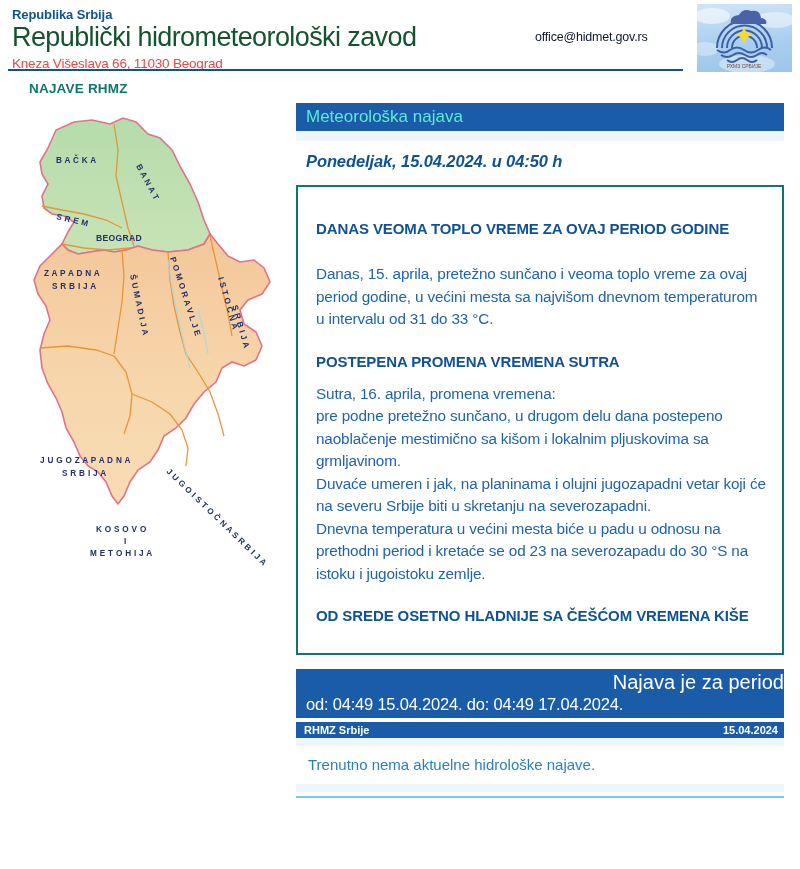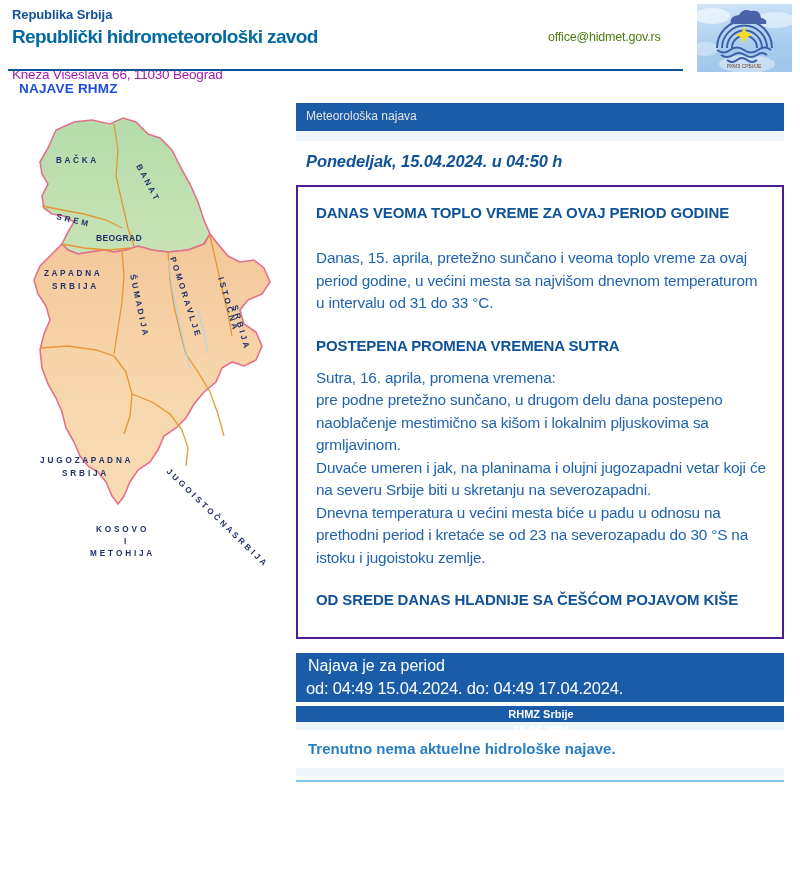--- a/index.html
+++ b/index.html
@@ -19,7 +19,7 @@
     letter-spacing: -0.1px; line-height: 16px;
   }
   .hdr-title {
-    font-size: 19px; font-weight: bold; color: #0369a1;
+    font-size: 27px; font-weight: normal; color: #14532d;
     letter-spacing: -0.6px; line-height: 30px; margin-top: -1px;
   }
   .hdr-address {

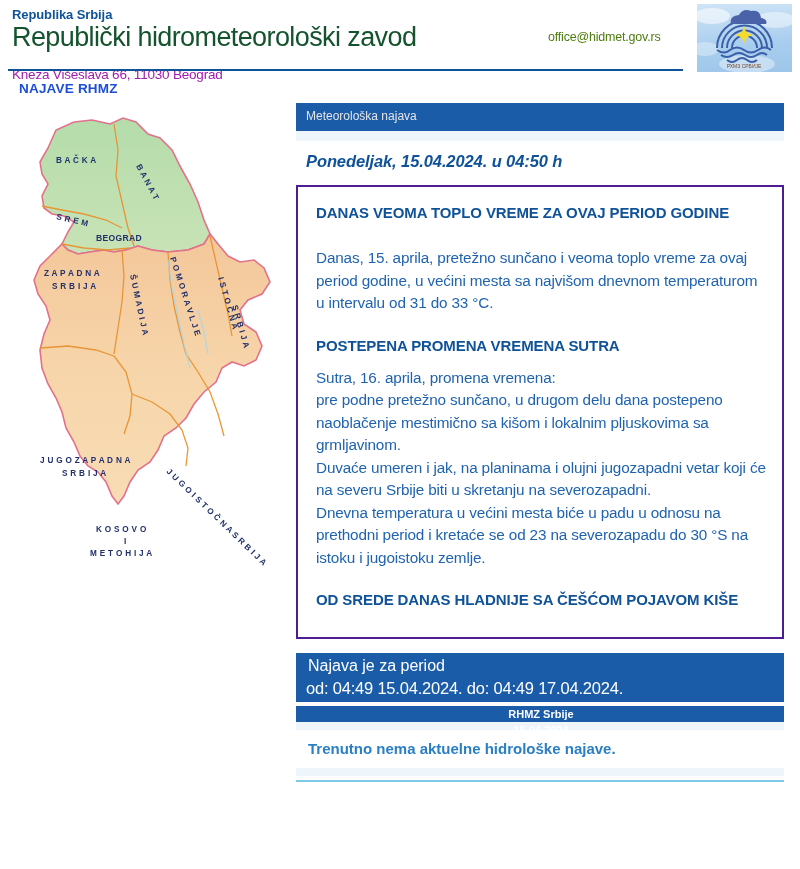--- a/index.html
+++ b/index.html
@@ -28,7 +28,7 @@
   }
   .hdr-email {
     position: absolute; left: 535px; top: 30px;
-    font-size: 12.5px; color: #4d7c0f; letter-spacing: -0.2px; margin-left: 13px;
+    font-size: 12.5px; color: #0f172a; letter-spacing: -0.2px;
   }
   .hdr-rule {
     position: absolute; left: 8px; top: 69px; width: 675px; height: 2px;

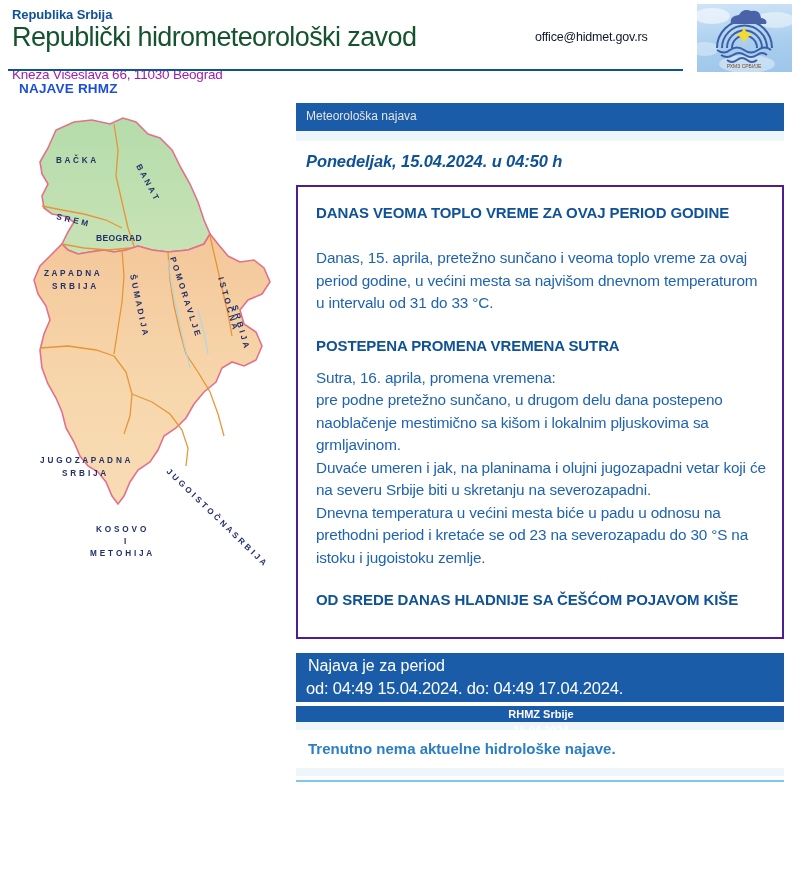--- a/index.html
+++ b/index.html
@@ -23,8 +23,8 @@
     letter-spacing: -0.6px; line-height: 30px; margin-top: -1px;
   }
   .hdr-address {
-    font-size: 13.5px; color: #a21caf; line-height: 18px;
-    letter-spacing: -0.2px; margin-top: 14px;
+    font-size: 13.5px; color: #ef4444; line-height: 18px;
+    letter-spacing: -0.2px; margin-top: 3px;
   }
   .hdr-email {
     position: absolute; left: 535px; top: 30px;

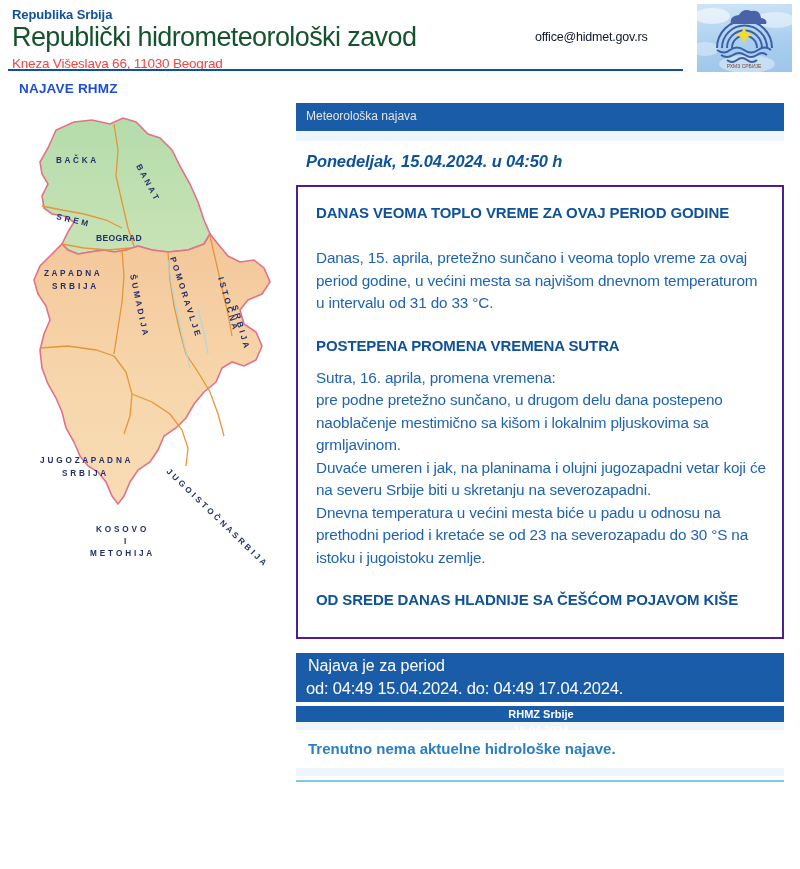--- a/index.html
+++ b/index.html
@@ -44,8 +44,8 @@
 
   
   .najave-title {
-    position: absolute; left: 12px; top: 81px;
-    font-size: 13.5px; font-weight: bold; color: #1d4ed8; letter-spacing: 0.2px; padding-left: 7px;
+    position: absolute; left: 22px; top: 81px;
+    font-size: 13.5px; font-weight: bold; color: #0f766e; letter-spacing: 0.2px; padding-left: 7px;
   }
   .map-wrap { position: absolute; left: 18px; top: 110px; width: 268px; height: 460px; }
   .map-wrap svg { display: block; }

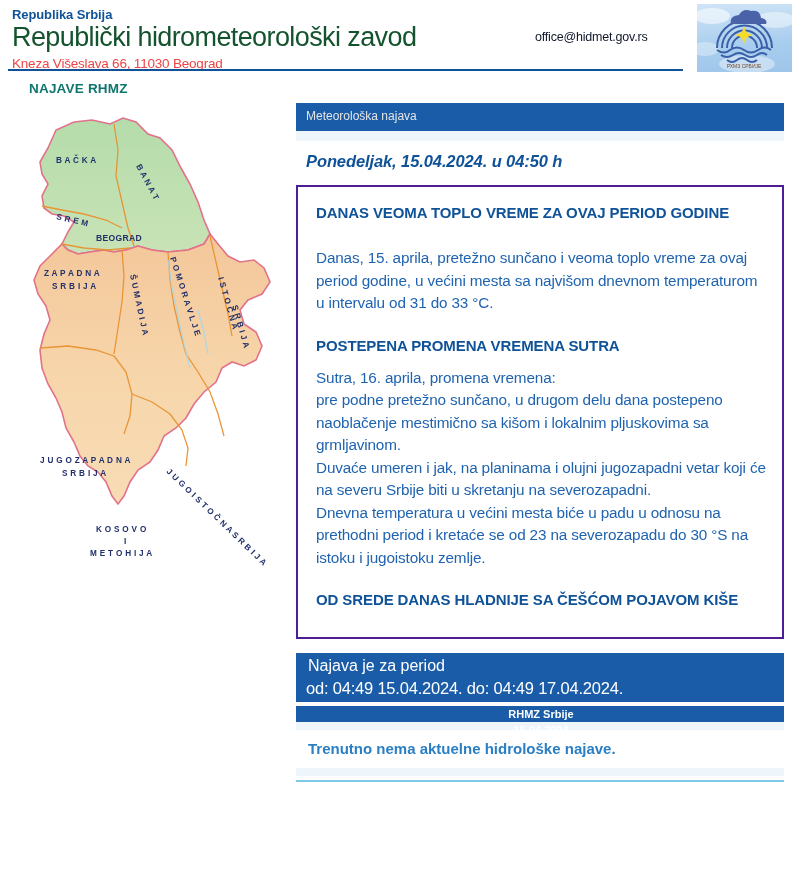--- a/index.html
+++ b/index.html
@@ -54,8 +54,8 @@
   .content { position: absolute; left: 296px; top: 103px; width: 488px; }
 
   .bar-blue {
-    background: #1A5CA8; color: #e5e5e5;
-    font-size: 12px; padding: 4px 2px 5px 10px; line-height: 19px;
+    background: #1A5CA8; color: #5eead4;
+    font-size: 17px; padding: 4px 2px 5px 10px; line-height: 19px;
   }
   .bar-pale { background: #eef6fc; height: 10px; }
 

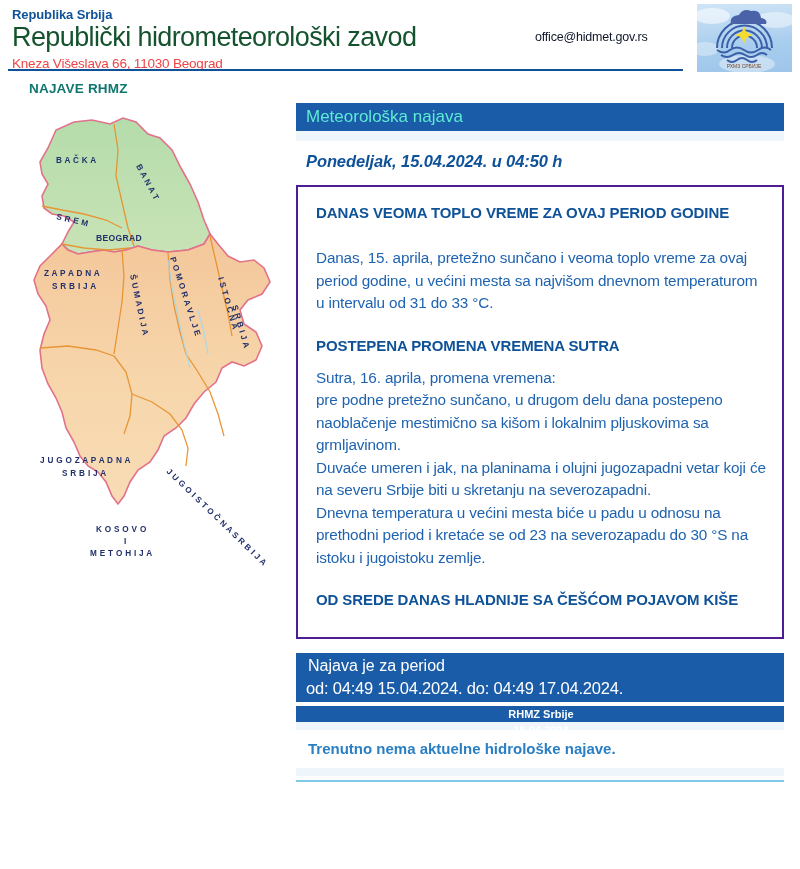--- a/index.html
+++ b/index.html
@@ -65,8 +65,8 @@
   }
 
   .notice-box {
-    border: 2px solid #4c1d95;
-    padding: 16px 16px 16px 18px;
+    border: 2px solid #0f766e;
+    padding: 32px 16px 16px 18px;
     background: #ffffff;
   }
   .notice-h {

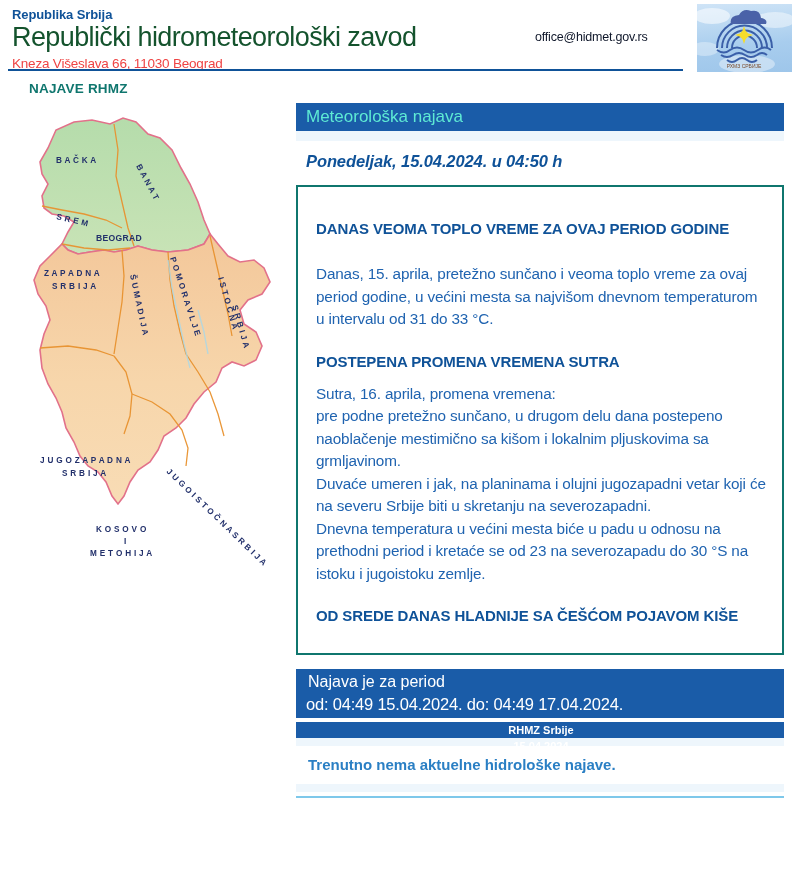--- a/index.html
+++ b/index.html
@@ -258,7 +258,7 @@
 Duvaće umeren i jak, na planinama i olujni jugozapadni vetar koji će na severu Srbije biti u skretanju na severozapadni.
 Dnevna temperatura u većini mesta biće u padu u odnosu na prethodni period i kretaće se od 23 na severozapadu do 30 °S na istoku i jugoistoku zemlje.</p>
 
-      <h3 class="notice-h sub">OD SREDE DANAS HLADNIJE SA ČEŠĆOM POJAVOM KIŠE</h3>
+      <h3 class="notice-h sub">OD SREDE OSETNO HLADNIJE SA ČEŠĆOM VREMENA KIŠE</h3>
     </div>
 
     <div class="period-bar">

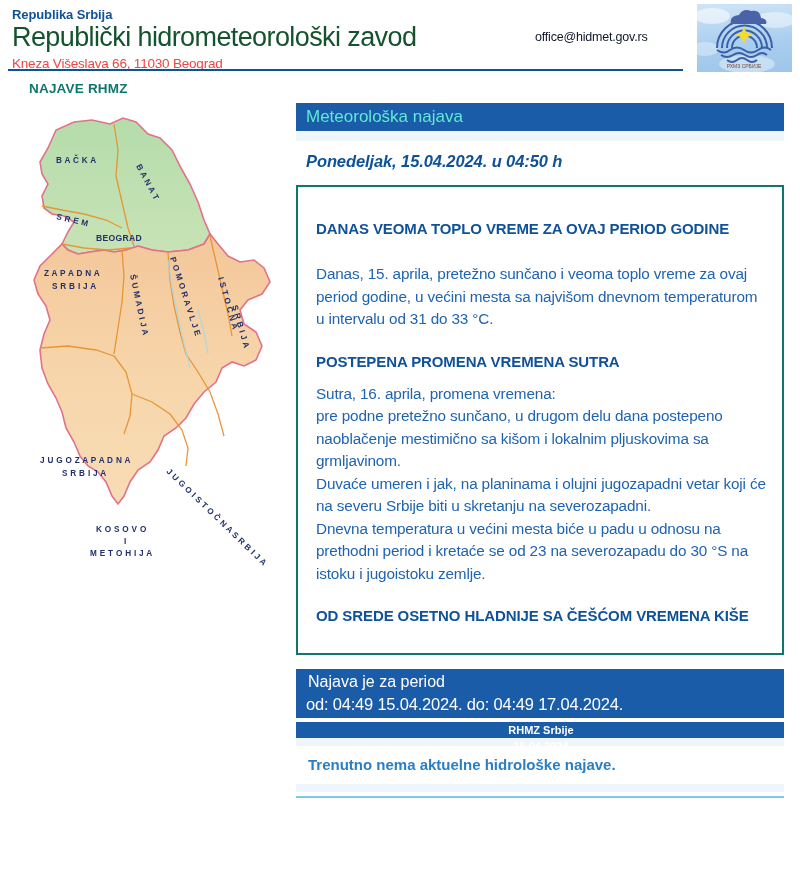--- a/index.html
+++ b/index.html
@@ -85,7 +85,7 @@
     background: #1A5CA8; color: #ffffff; margin-top: 14px;
     padding: 2px 0 3px 0; line-height: 22px;
   }
-  .period-bar .l1 { font-size: 16px; padding-left: 12px; }
+  .period-bar .l1 { font-size: 20px; padding-left: 12px; text-align: right; }
   .period-bar .l2 { font-size: 16.5px; padding-left: 10px; letter-spacing: -0.2px; }
 
   .src-bar {

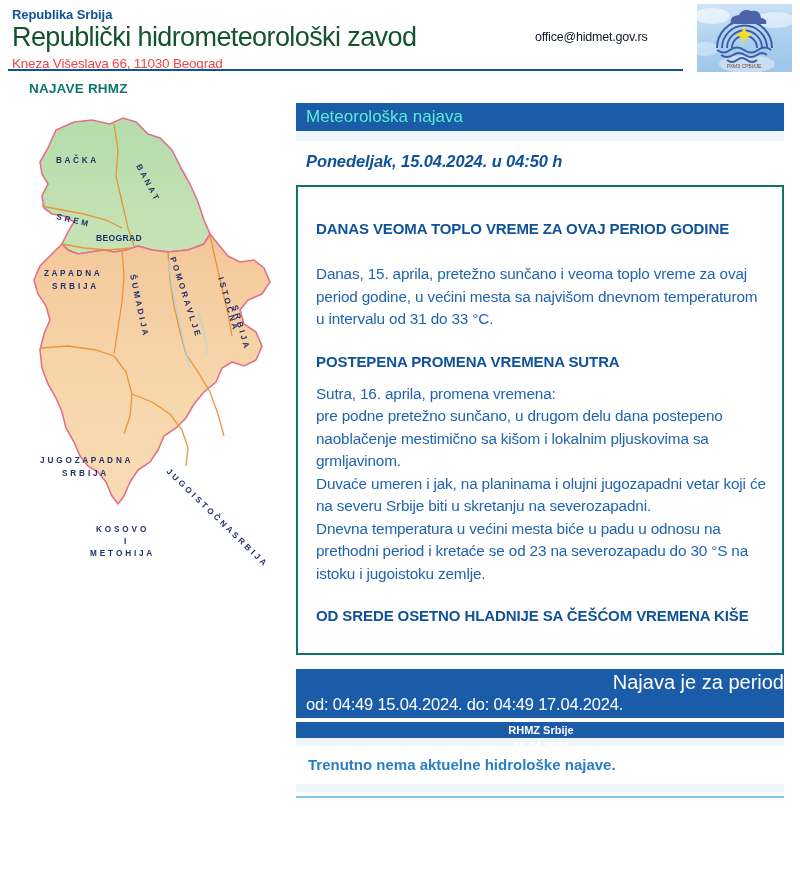--- a/index.html
+++ b/index.html
@@ -93,7 +93,6 @@
     height: 16px; line-height: 16px; padding: 0 6px 0 8px;
     display: flex; justify-content: space-between; align-items: center;
     margin-top: 4px;
-    flex-direction: column;
   }
   .pale-strip { background: #eef6fc; height: 8px; }
   .hydro-text {

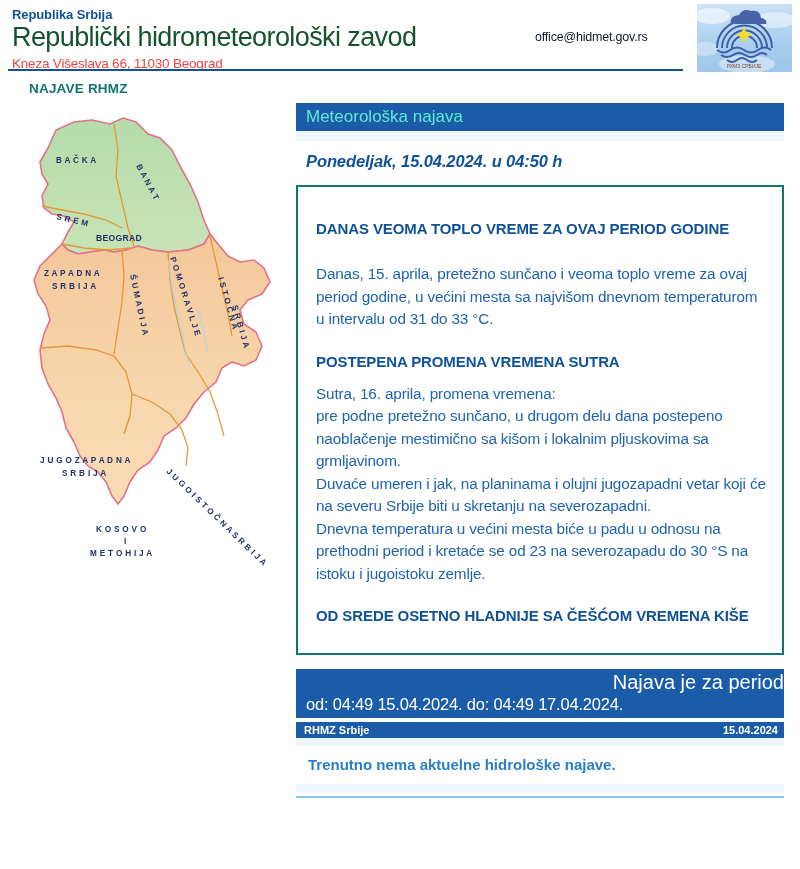--- a/index.html
+++ b/index.html
@@ -97,7 +97,7 @@
   .pale-strip { background: #eef6fc; height: 8px; }
   .hydro-text {
     color: #2A7FC4; font-size: 15px; line-height: 20px;
-    padding: 9px 0 9px 12px; background: #ffffff; font-weight: bold;
+    padding: 9px 0 9px 12px; background: #ffffff;
   }
   .bottom-rule { height: 2px; background: #7EC8EA; margin-top: 4px; }
 </style>

